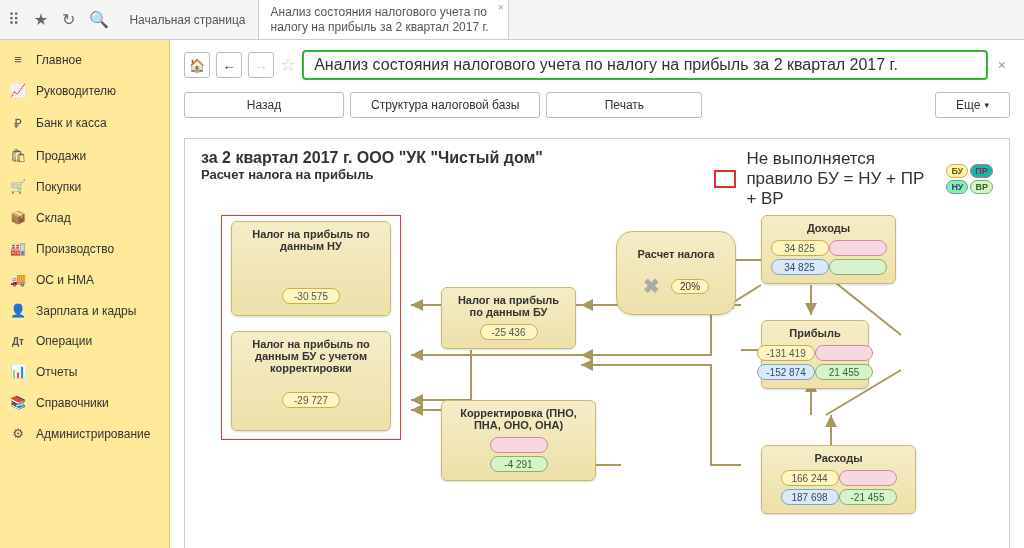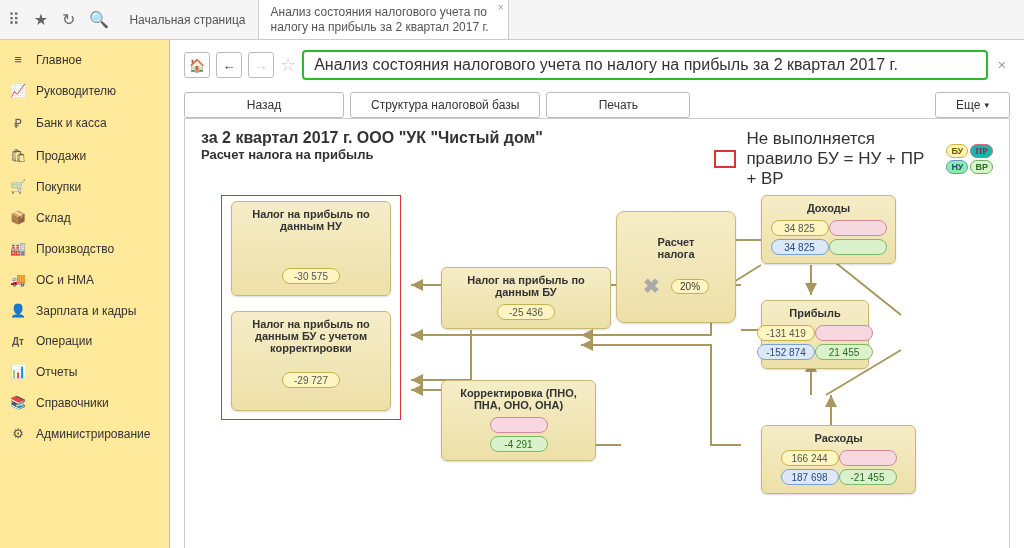--- a/index.html
+++ b/index.html
@@ -19,7 +19,7 @@
 .btn-sq { width: 26px; height: 26px; border: 1px solid #bbb; background: #fff; border-radius: 3px; display: flex; align-items: center; justify-content: center; cursor: pointer; font-size: 13px; }
 .title-box { flex: 1; border: 2px solid #2eb82e; border-radius: 4px; padding: 4px 10px; font-size: 16px; color: #333; }
 .close-x { font-size: 14px; color: #999; cursor: pointer; padding: 0 4px; }
-.toolbar { display: flex; gap: 6px; margin-bottom: 0; align-items: flex-start; }
+.toolbar { display: flex; gap: 6px; margin-bottom: 20px; align-items: flex-start; }
 .btn { height: 26px; padding: 0 20px; border: 1px solid #bbb; background: #fff; border-radius: 3px; font-size: 12px; display: flex; align-items: center; cursor: pointer; }
 .spacer { flex: 1; }
 .report { border: 1px solid #ccc; padding: 10px 16px 20px; position: relative; }

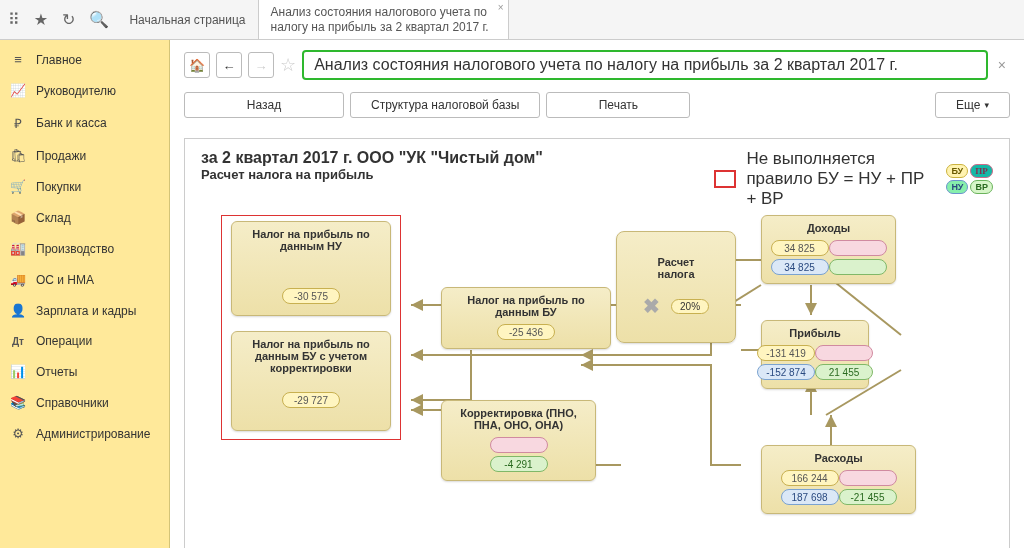--- a/index.html
+++ b/index.html
@@ -141,7 +141,7 @@
     <div class="toolbar">
       <div class="btn" style="width:160px;justify-content:center;">Назад</div>
       <div class="btn">Структура налоговой базы</div>
-      <div class="btn" style="width:144px;justify-content:center;">Печать</div>
+      <div class="btn" style="width:156px;justify-content:center;">Печать</div>
       <div class="spacer"></div>
       <div class="btn">
           <span>Еще</span> 

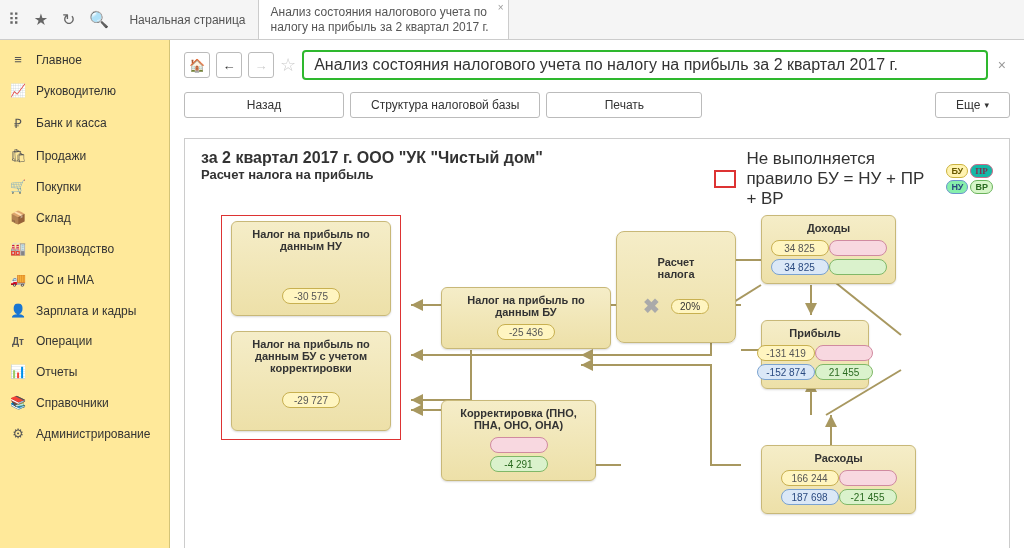--- a/index.html
+++ b/index.html
@@ -33,7 +33,7 @@
 .badge-row { display: flex; gap: 2px; }
 .bd { font-size: 9px; padding: 1px 4px; border-radius: 7px; border: 1px solid; font-weight: bold; }
 .bd-y { background: #fff3b0; border-color: #cbb23e; color: #6b5a00; }
-.bd-p { background: #14b8a6; border-color: #cc6b8a; color: #803050; font-family: Liberation Serif, serif; }
+.bd-p { background: #14b8a6; border-color: #cc6b8a; color: #803050; }
 .bd-b { background: #86efac; border-color: #6b93cc; color: #2a4a80; }
 .bd-g { background: #d6f5c8; border-color: #6bb35c; color: #2a6a20; }
 .diagram { position: relative; height: 360px; }

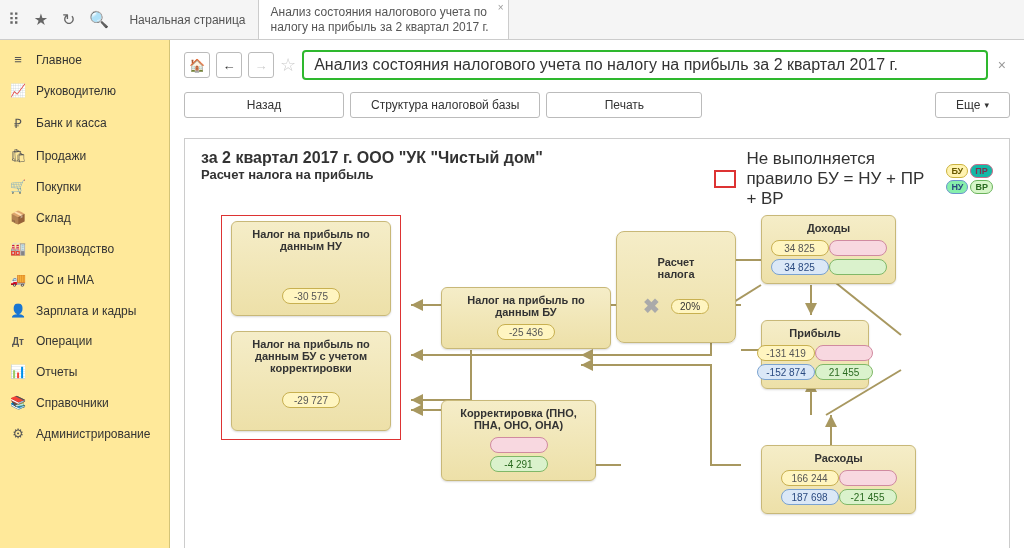--- a/index.html
+++ b/index.html
@@ -46,7 +46,7 @@
 .pill-p { background: #f8d8e0; border-color: #d08aa0; }
 .pill-g { background: #daf2cc; border-color: #80b868; color: #2a6a20; }
 .redbox { position: absolute; border: 1px solid #d33; }
-.calc-node { position: absolute; border: 1px solid #c8b878; border-radius: 8px; background: linear-gradient(#f5edc8,#ede0a8); padding: 24px; box-shadow: 0 1px 2px rgba(0,0,0,.15); text-align: center; }
+.calc-node { position: absolute; border: 1px solid #c8b878; border-radius: 16px; background: linear-gradient(#f5edc8,#ede0a8); padding: 16px; box-shadow: 0 1px 2px rgba(0,0,0,.15); text-align: center; }
 .calc-x { color: #aaa; font-size: 20px; font-weight: bold; display: inline-block; vertical-align: middle; }
 .pct { display: inline-block; background: #fff5c0; border: 1px solid #c8b050; border-radius: 8px; padding: 1px 8px; font-size: 10px; margin-left: 8px; vertical-align: middle; }
 svg.arrows { position: absolute; top: 0; left: 0; width: 100%; height: 100%; pointer-events: none; }

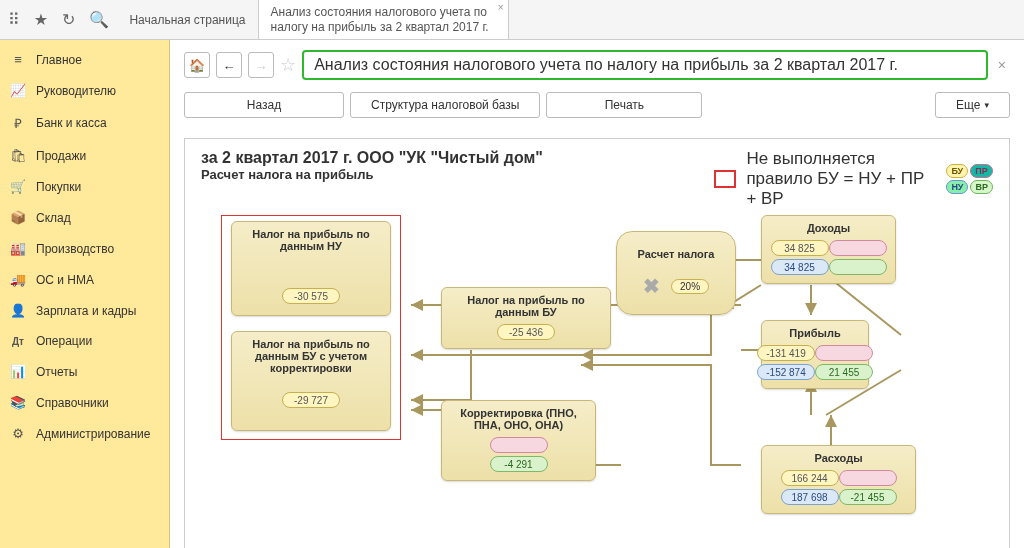--- a/index.html
+++ b/index.html
@@ -212,7 +212,7 @@
             </div>
         </div>
 
-        <div class="node" style="left:240px;top:72px;width:170px;">
+        <div class="node" style="left:240px;top:72px;width:135px;">
           <div class="node-title">Налог на прибыль по данным БУ</div>
           <div class="pill-row">
               <span class="pill pill-y">-25 436</span>

